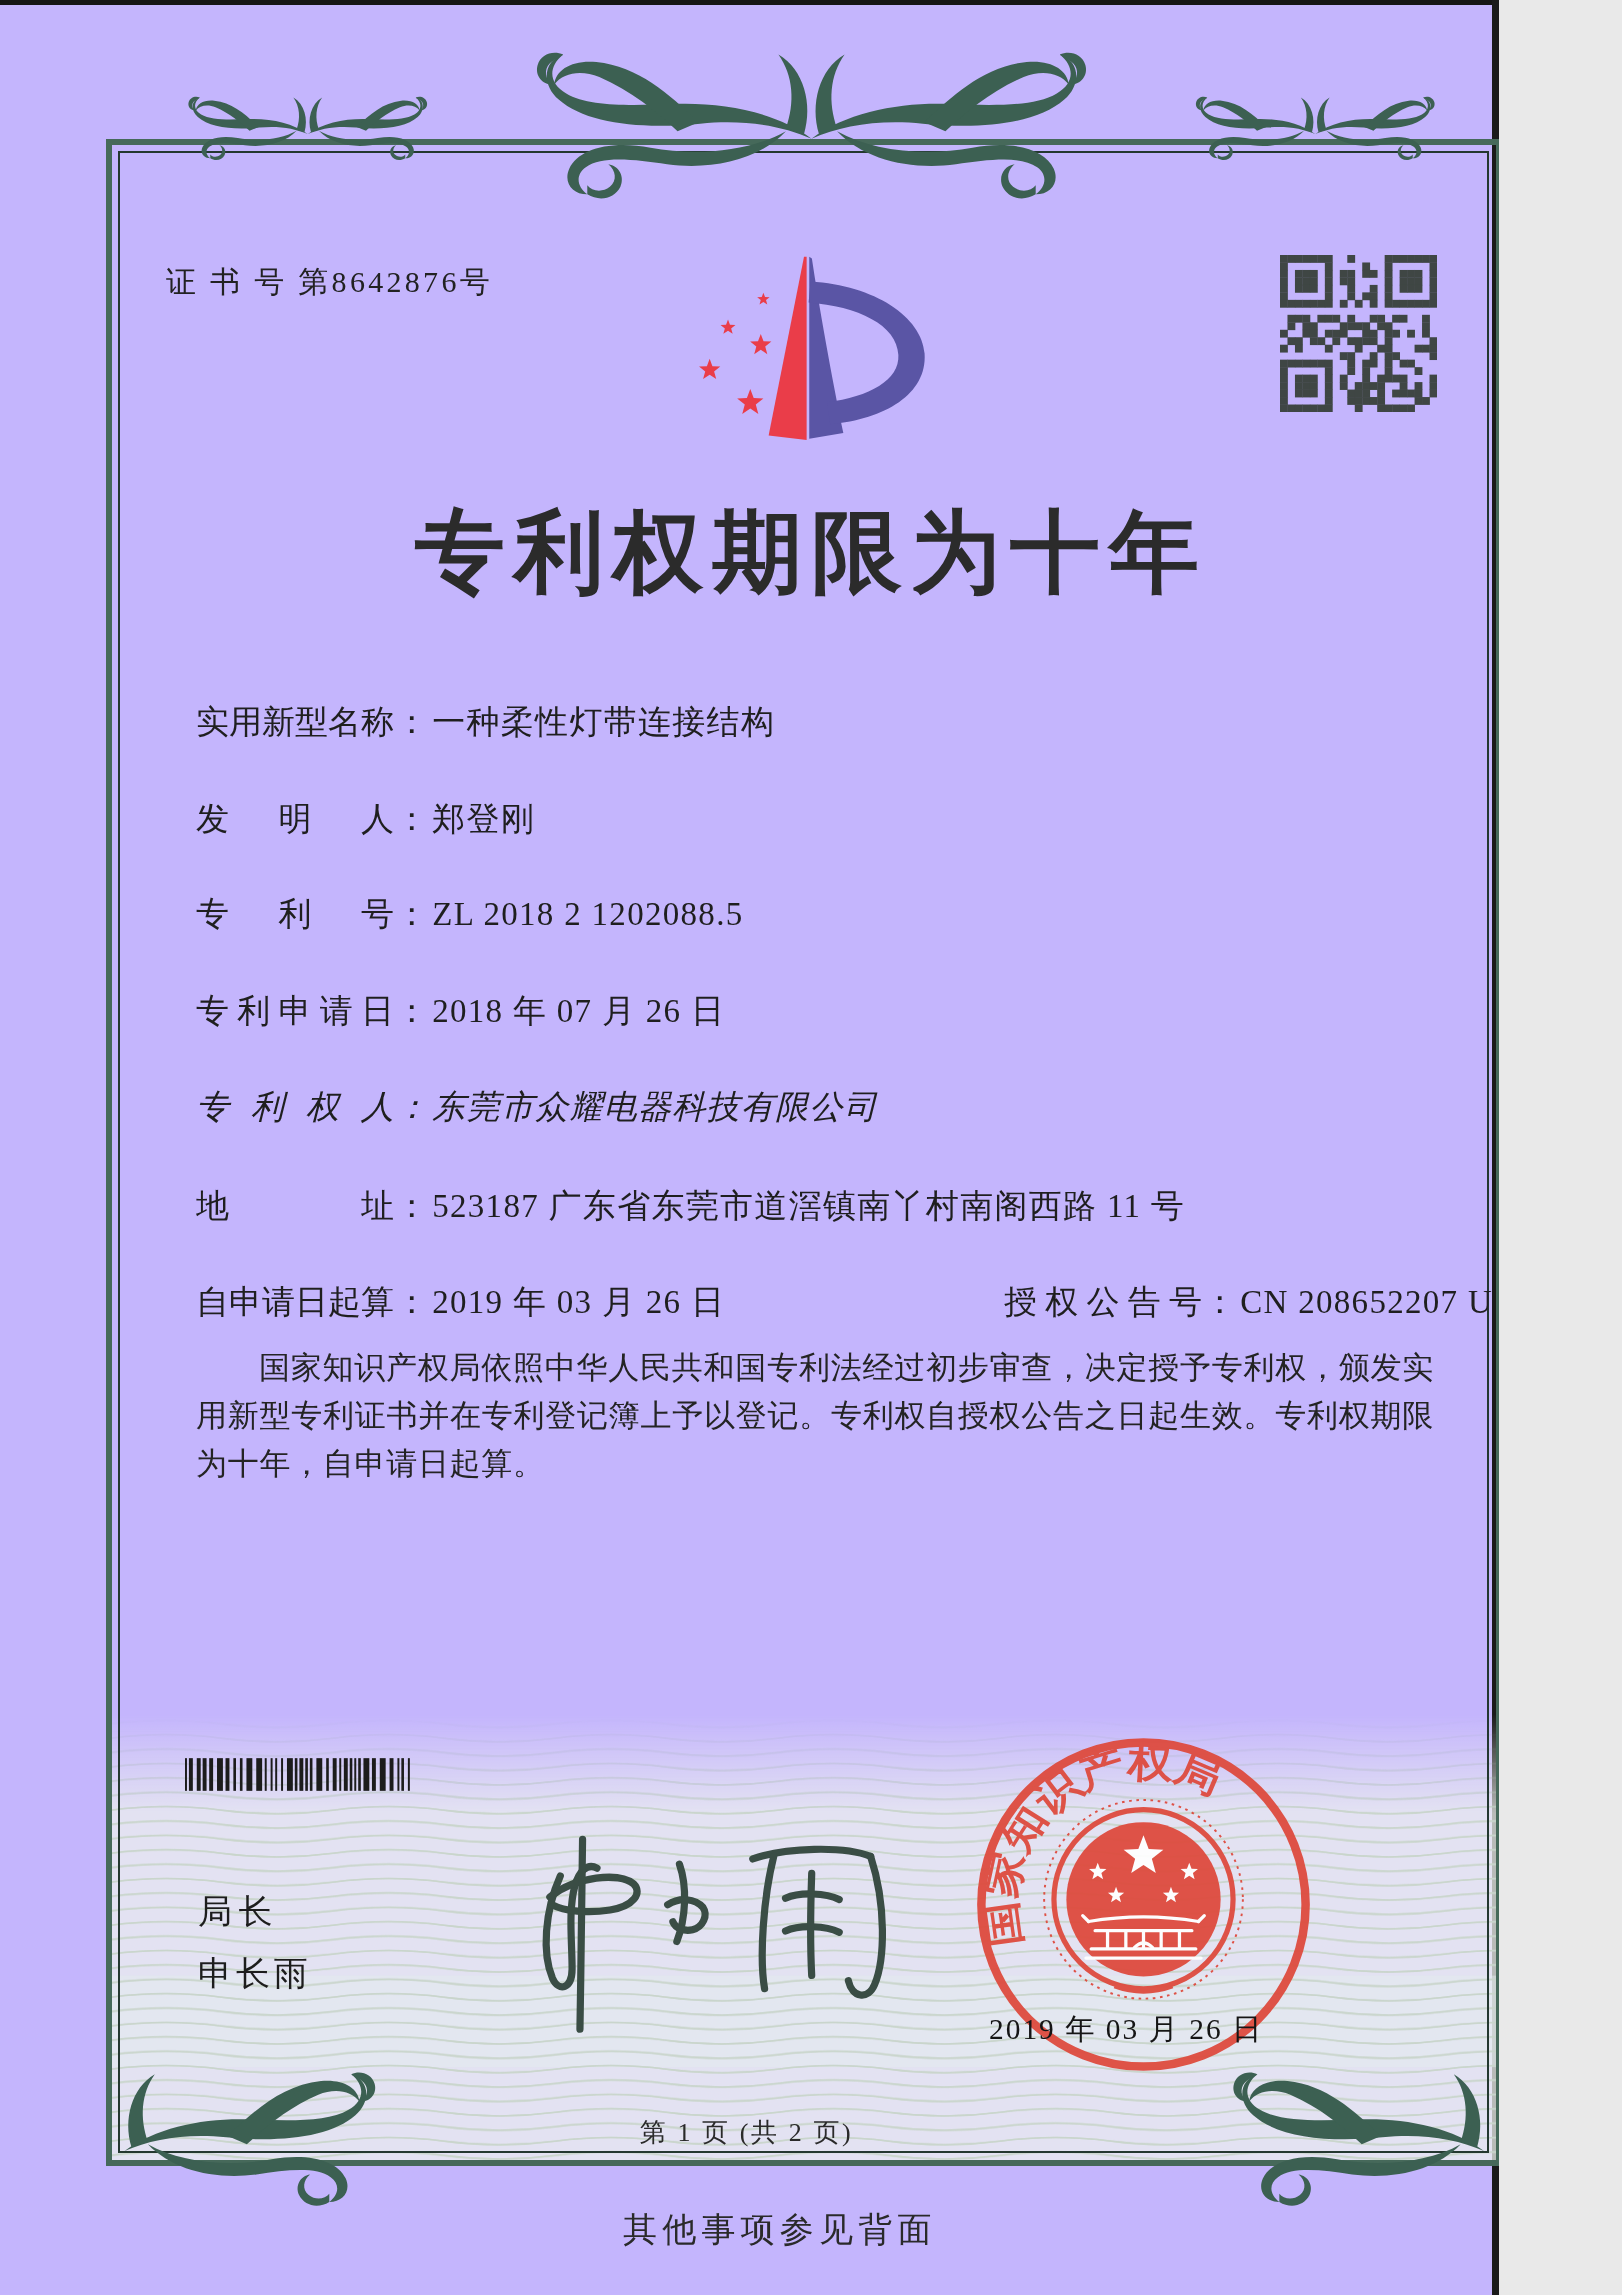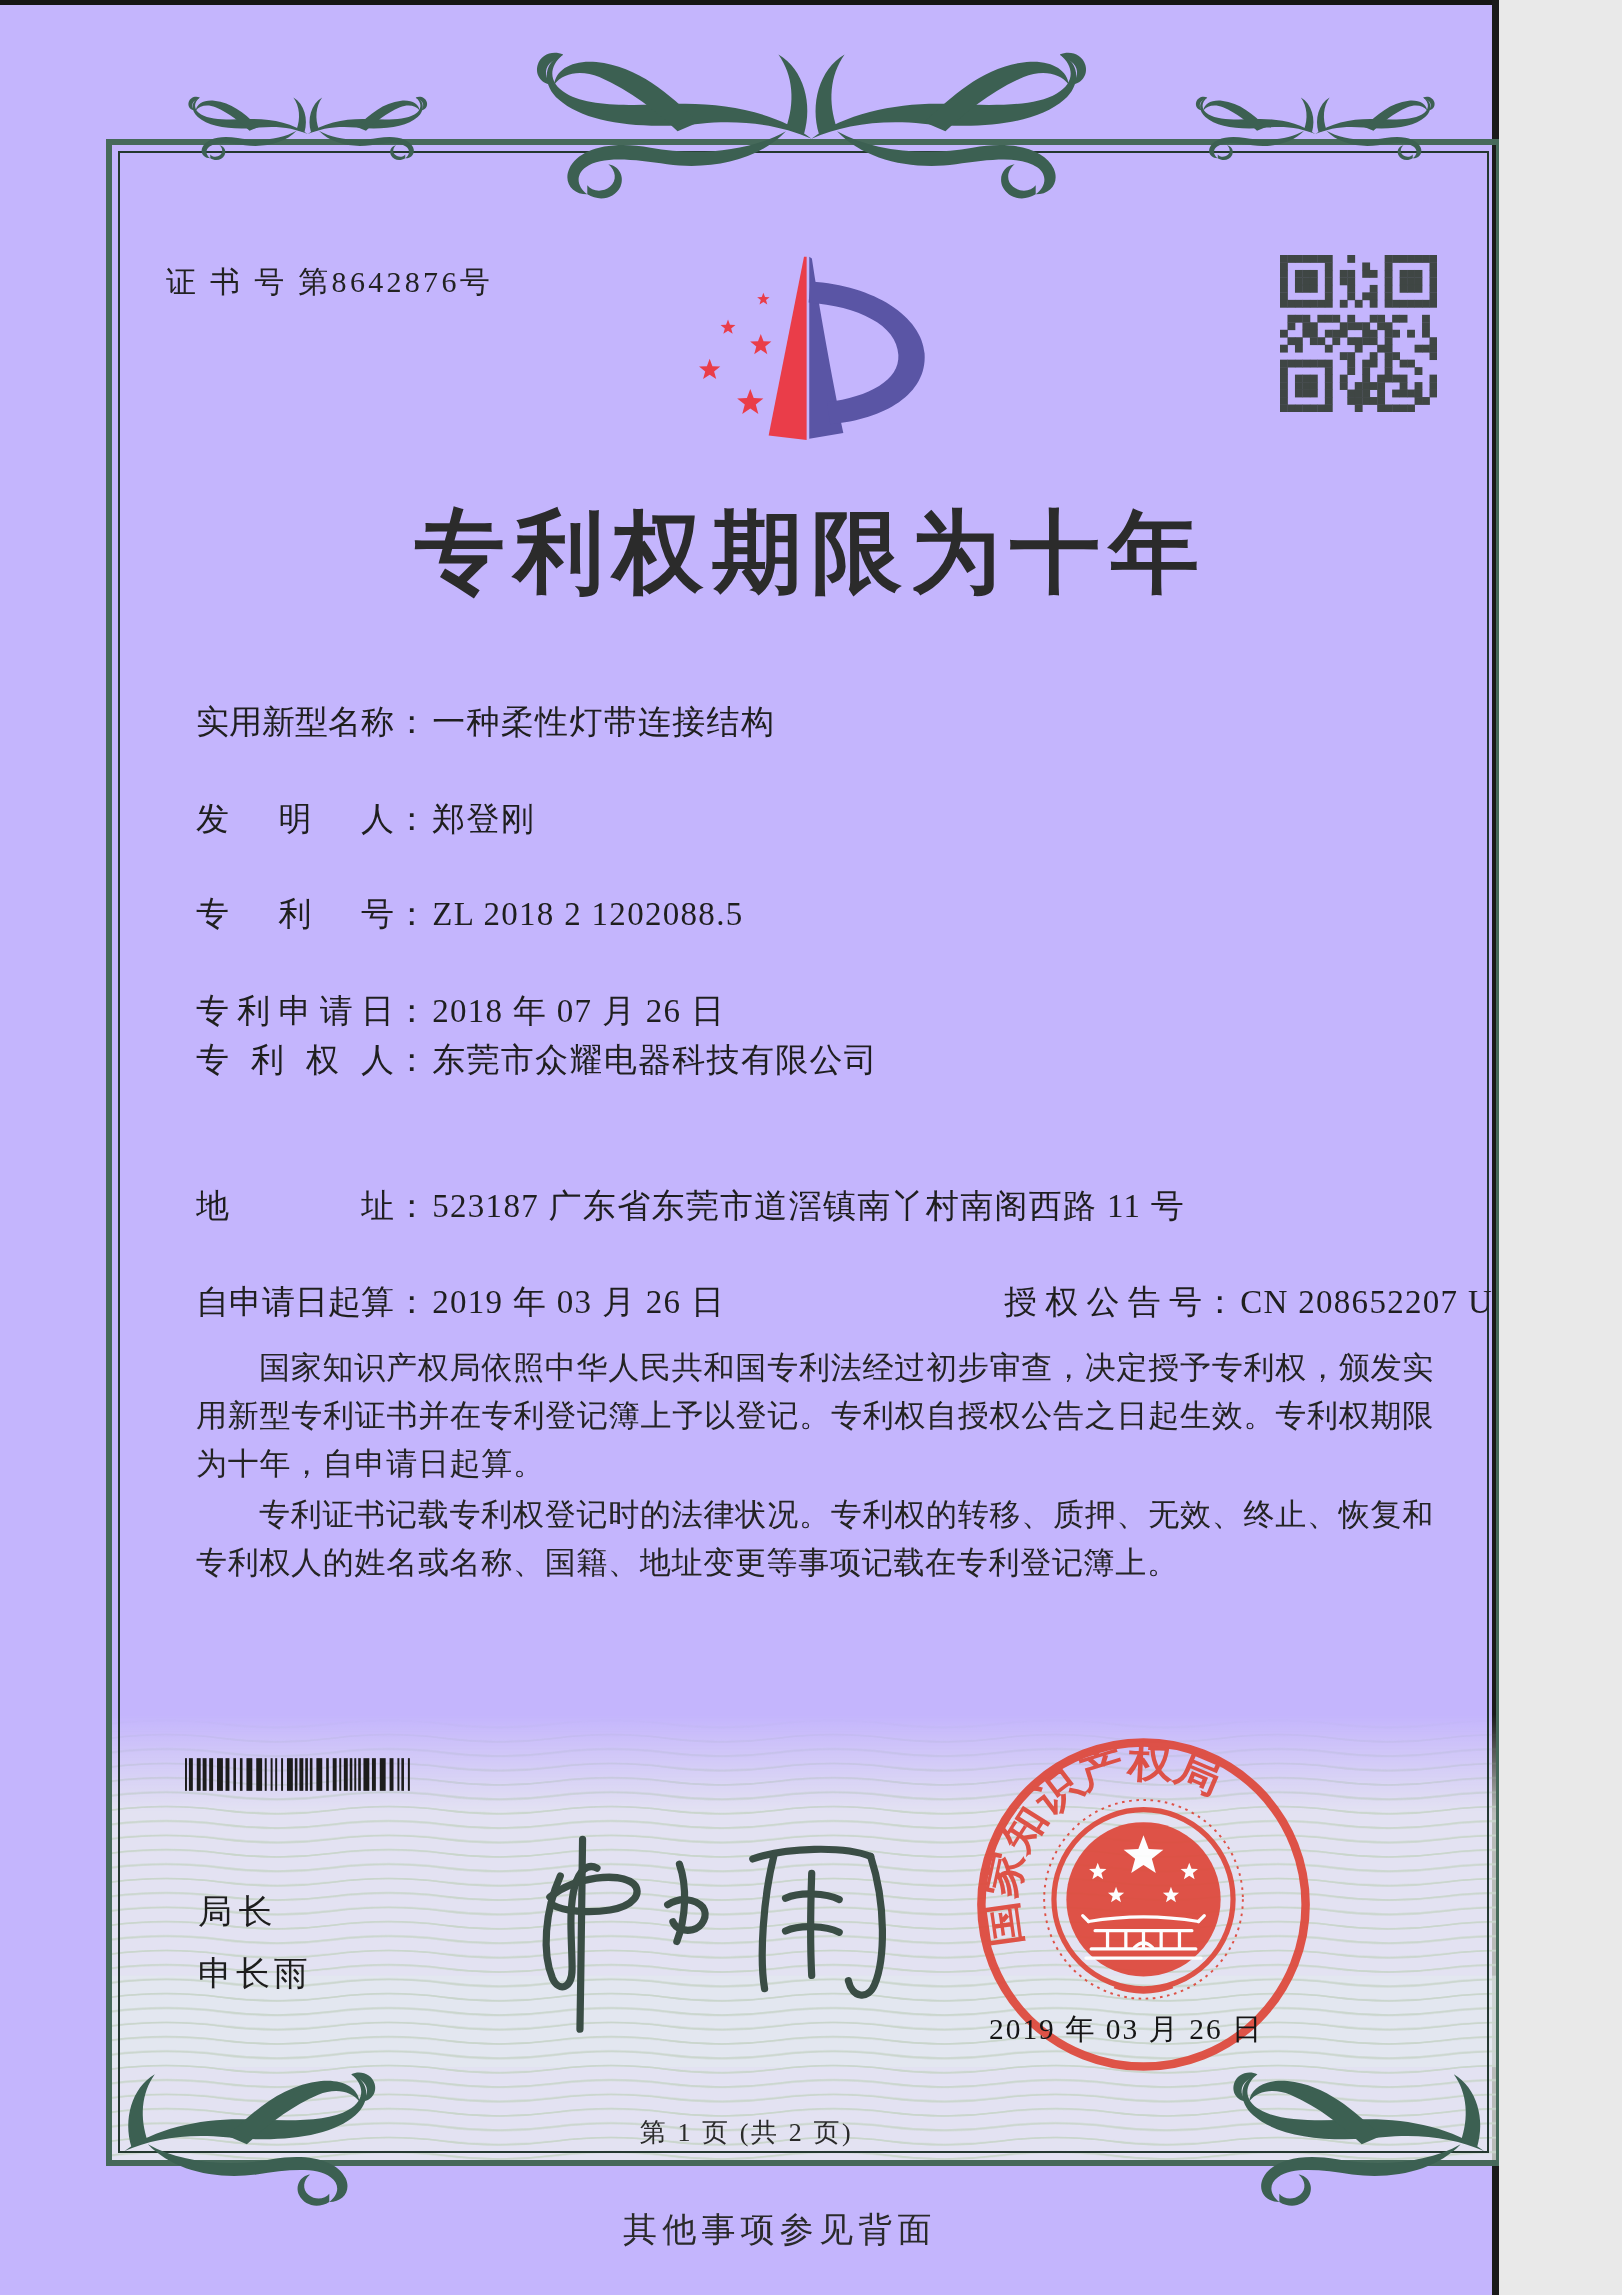--- a/index.html
+++ b/index.html
@@ -339,7 +339,7 @@
   <div class="frow" style="top:989px;">
     <span class="flabel">专利申请日</span><span class="fcolon">：</span><span class="fvalue">2018 年 07 月 26 日</span>
   </div>
-  <div class="frow" style="top:1038px;">
+  <div class="frow" style="top:1085px;font-style:italic;">
     <span class="flabel">专利权人</span><span class="fcolon">：</span><span class="fvalue">东莞市众耀电器科技有限公司</span>
   </div>
   <div class="frow" style="top:1184px;">

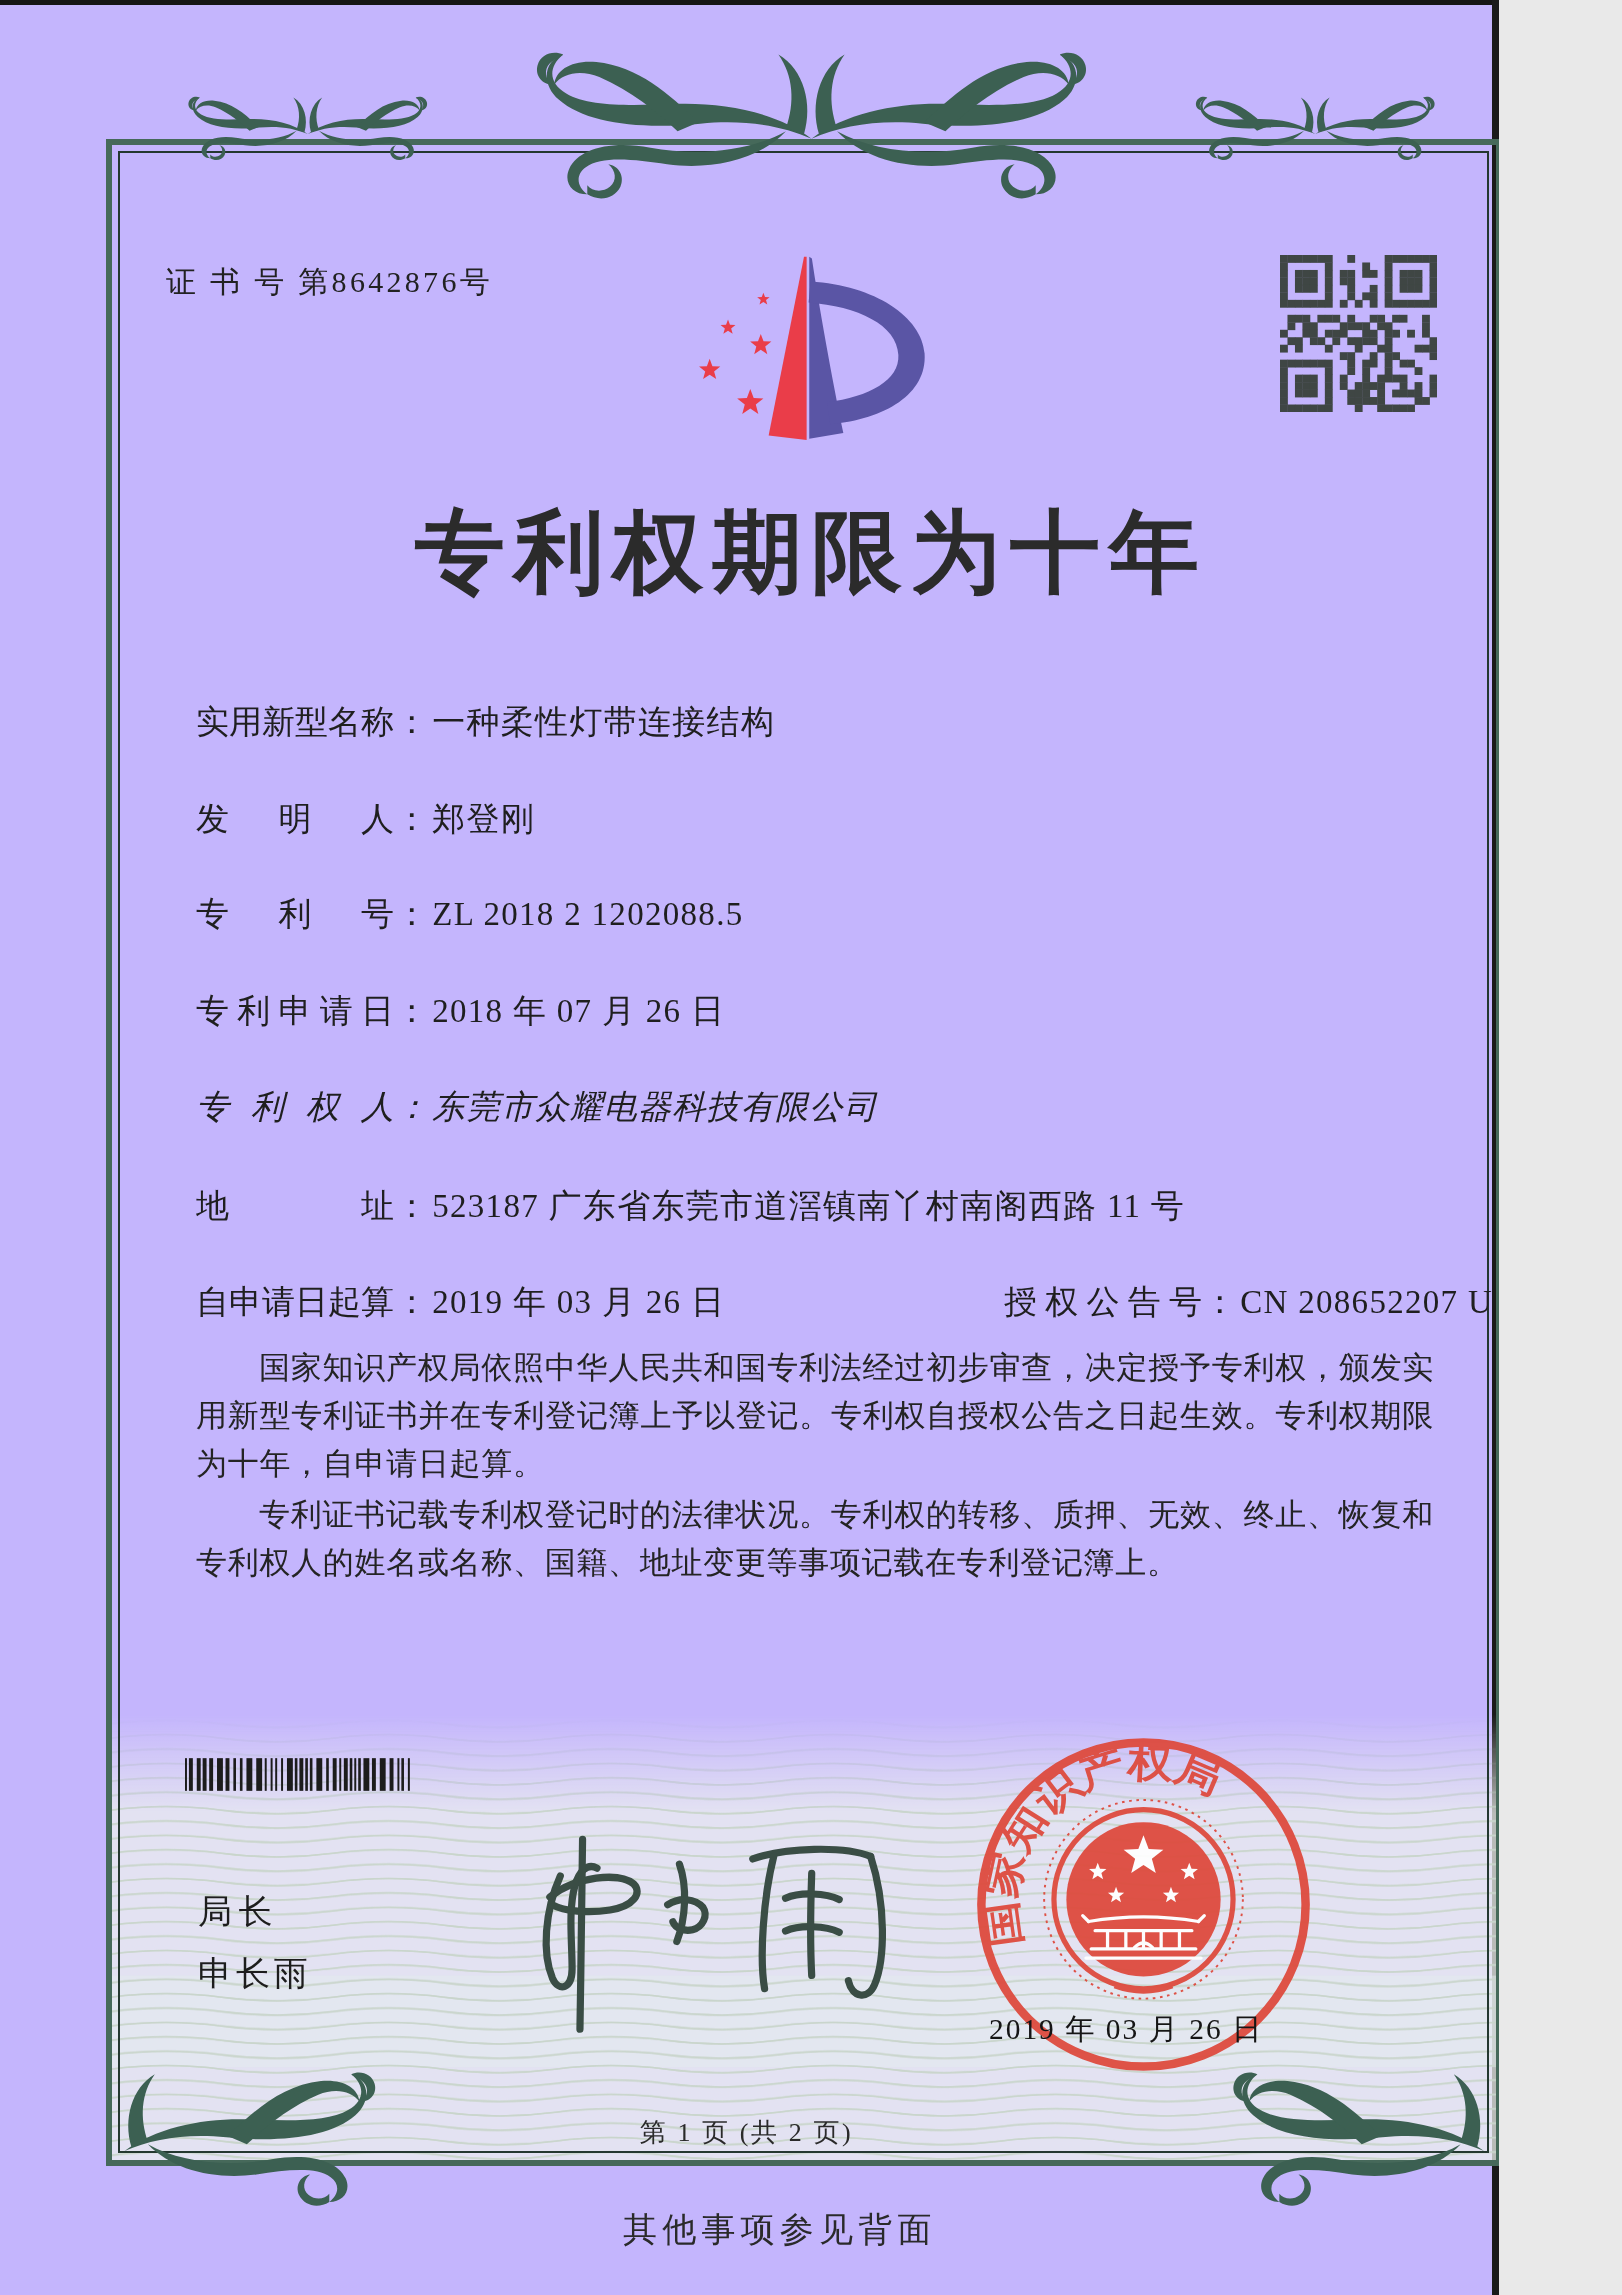--- a/index.html
+++ b/index.html
@@ -354,7 +354,6 @@
   </div>
 
   <div class="para" style="top:1344px;">国家知识产权局依照中华人民共和国专利法经过初步审查，决定授予专利权，颁发实用新型专利证书并在专利登记簿上予以登记。专利权自授权公告之日起生效。专利权期限为十年，自申请日起算。</div>
-  <div class="para" style="top:1491px;">专利证书记载专利权登记时的法律状况。专利权的转移、质押、无效、终止、恢复和专利权人的姓名或名称、国籍、地址变更等事项记载在专利登记簿上。</div>
 
   <svg id="barcode" style="left:185px;top:1758px;" width="234" height="33" viewBox="0 0 358 50">
       <rect x="0" y="0" width="3" height="50" fill="#1c1c1c"></rect>

